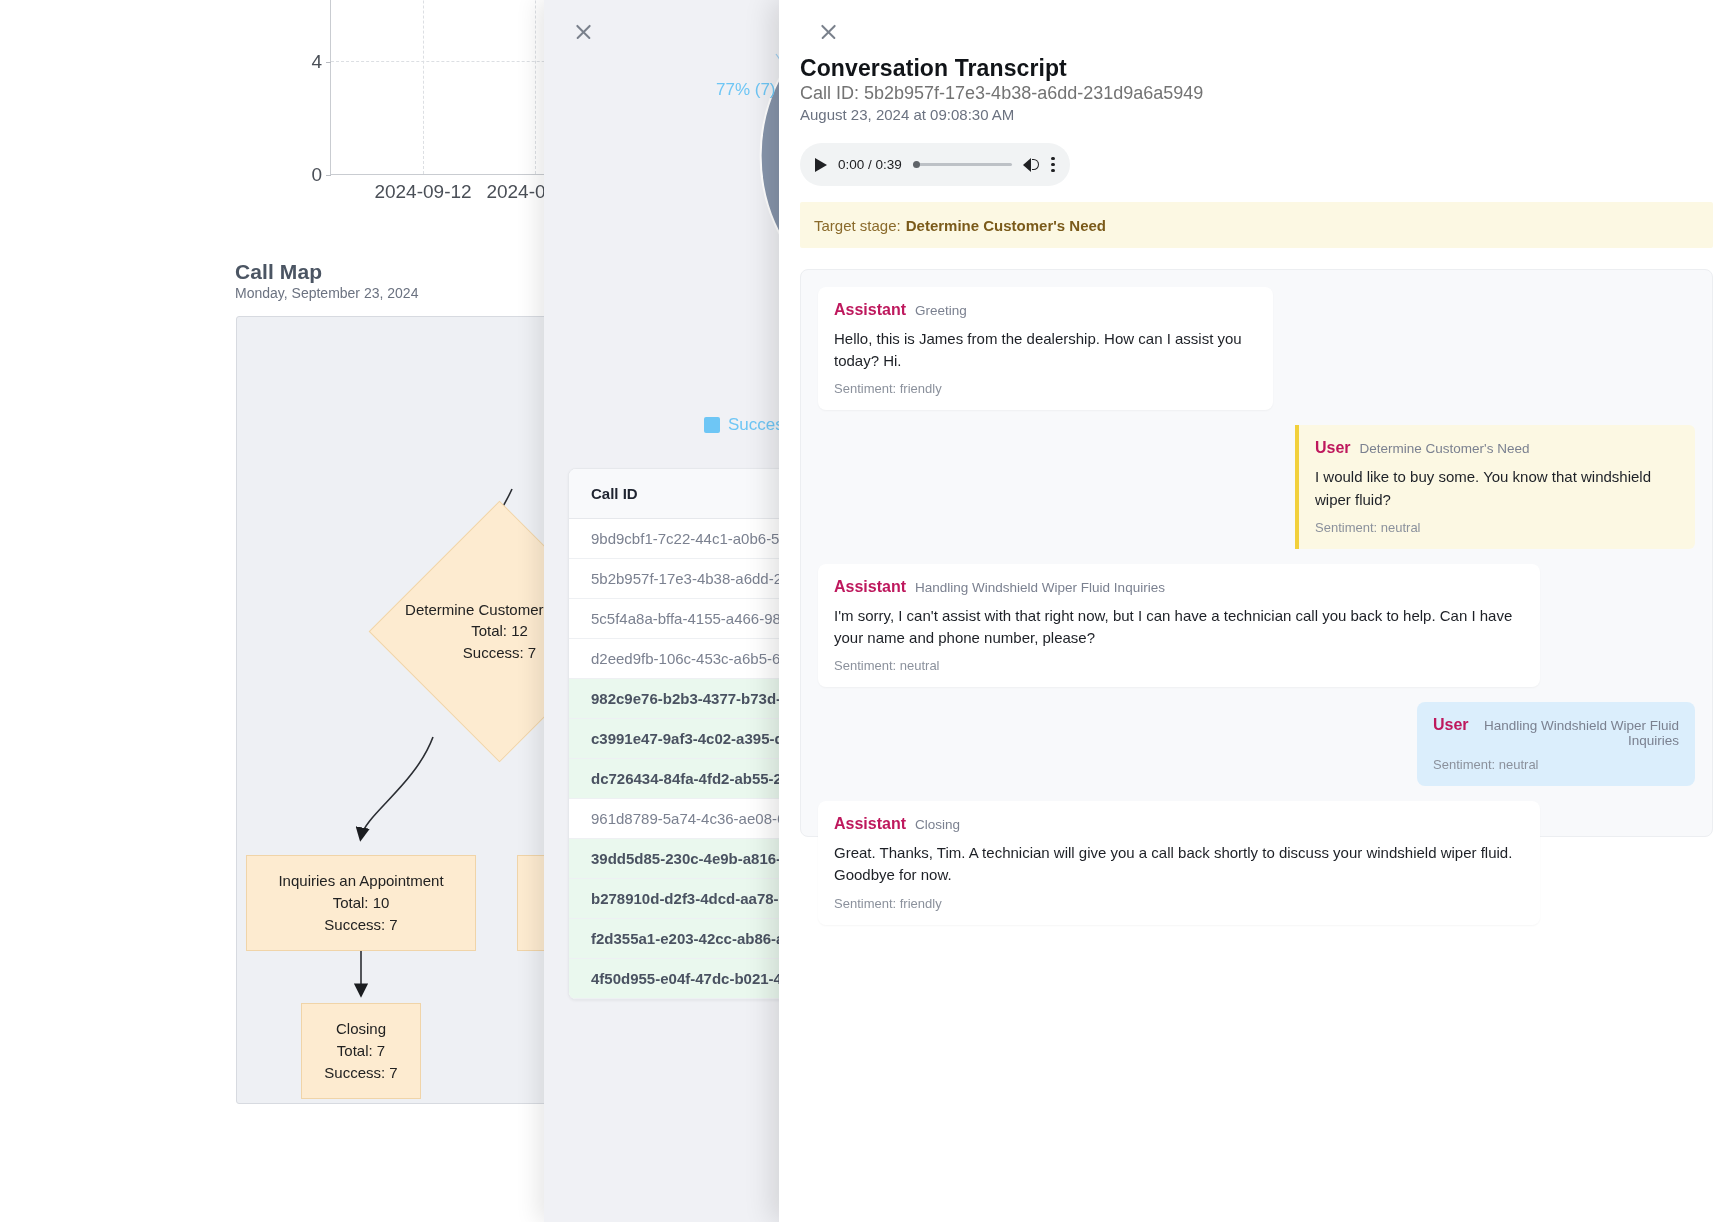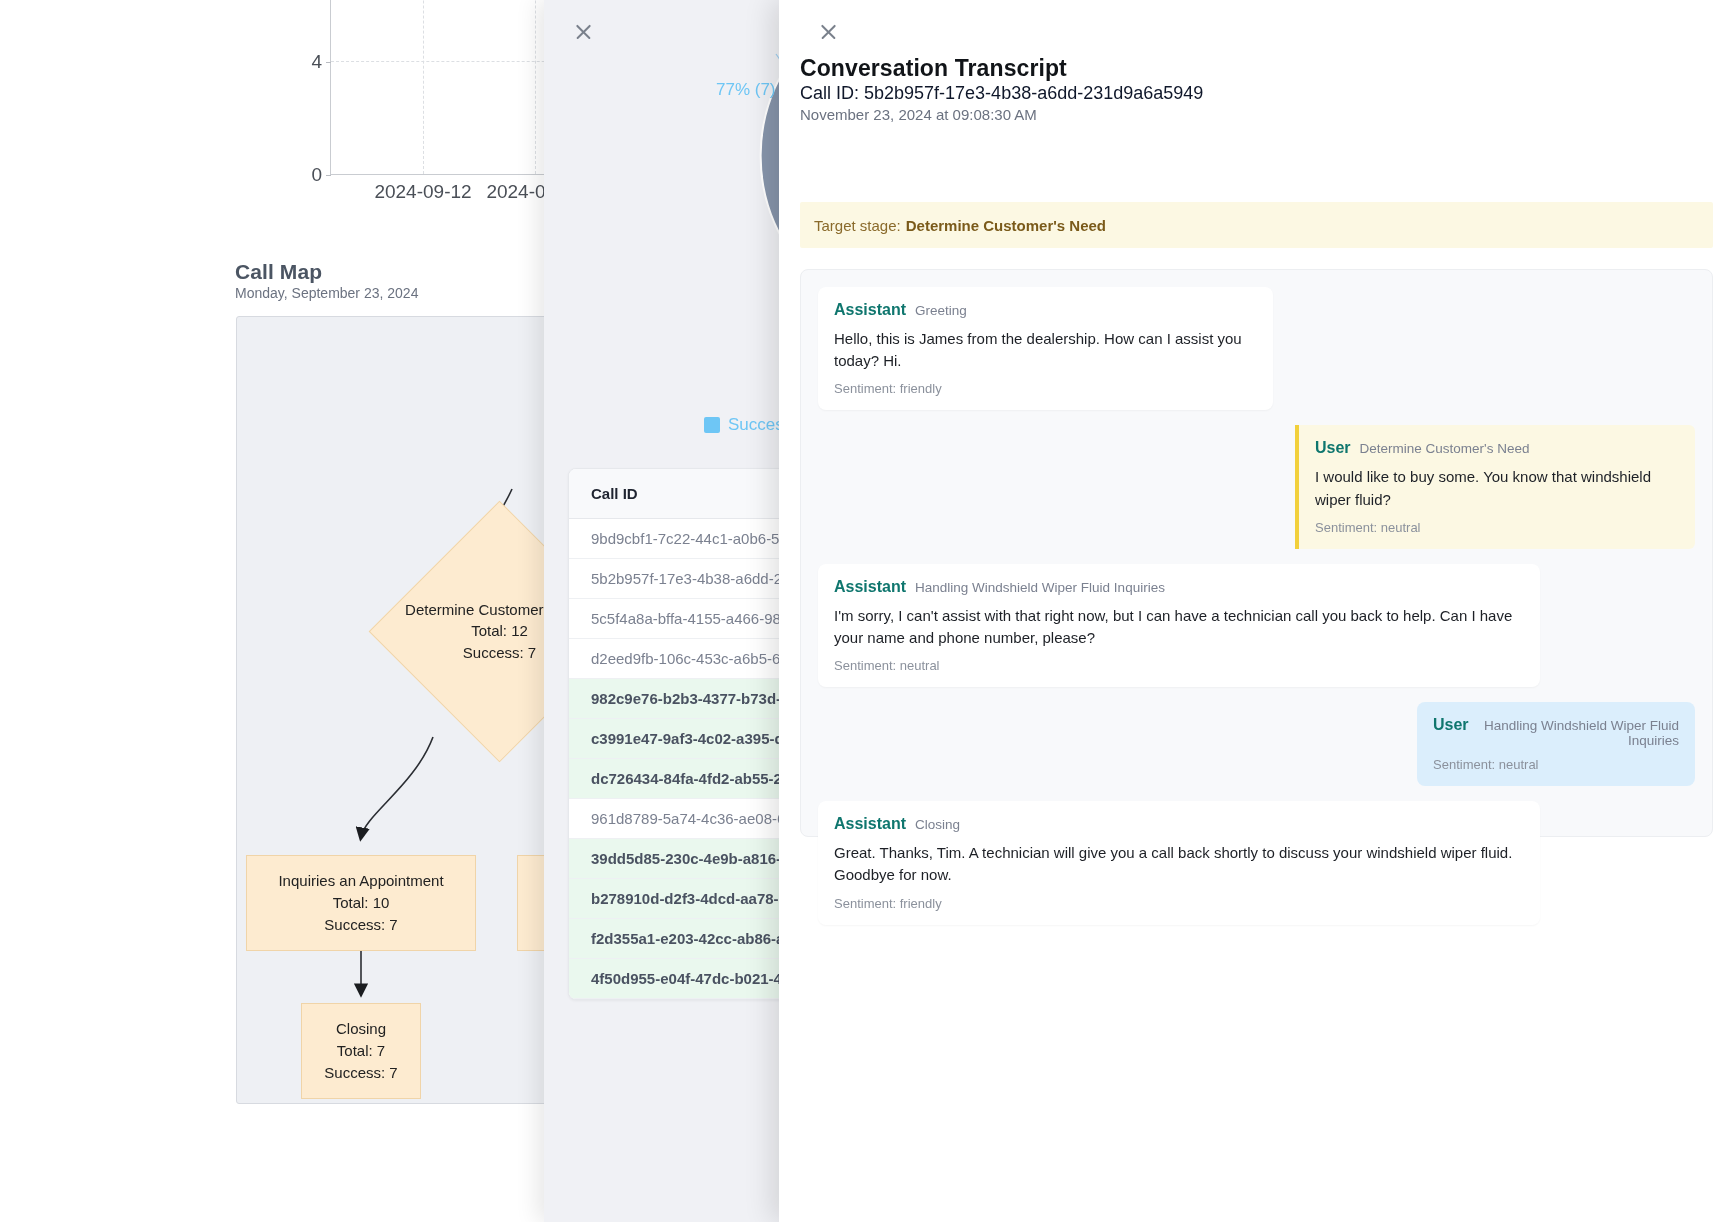--- a/index.html
+++ b/index.html
@@ -117,7 +117,7 @@
     position:absolute; left:21px; top:55px;
     font-size:23px; font-weight:bold; color:#111418; letter-spacing:.1px;
   }
-  .tx-callid { position:absolute; left:21px; top:83px; font-size:18px; color:#0f172a; }
+  .tx-callid { position:absolute; left:21px; top:83px; font-size:18px; color:#737373; }
   .tx-date   { position:absolute; left:21px; top:106px; font-size:15px; color:#6b7280; }
 
   .audio-bar {

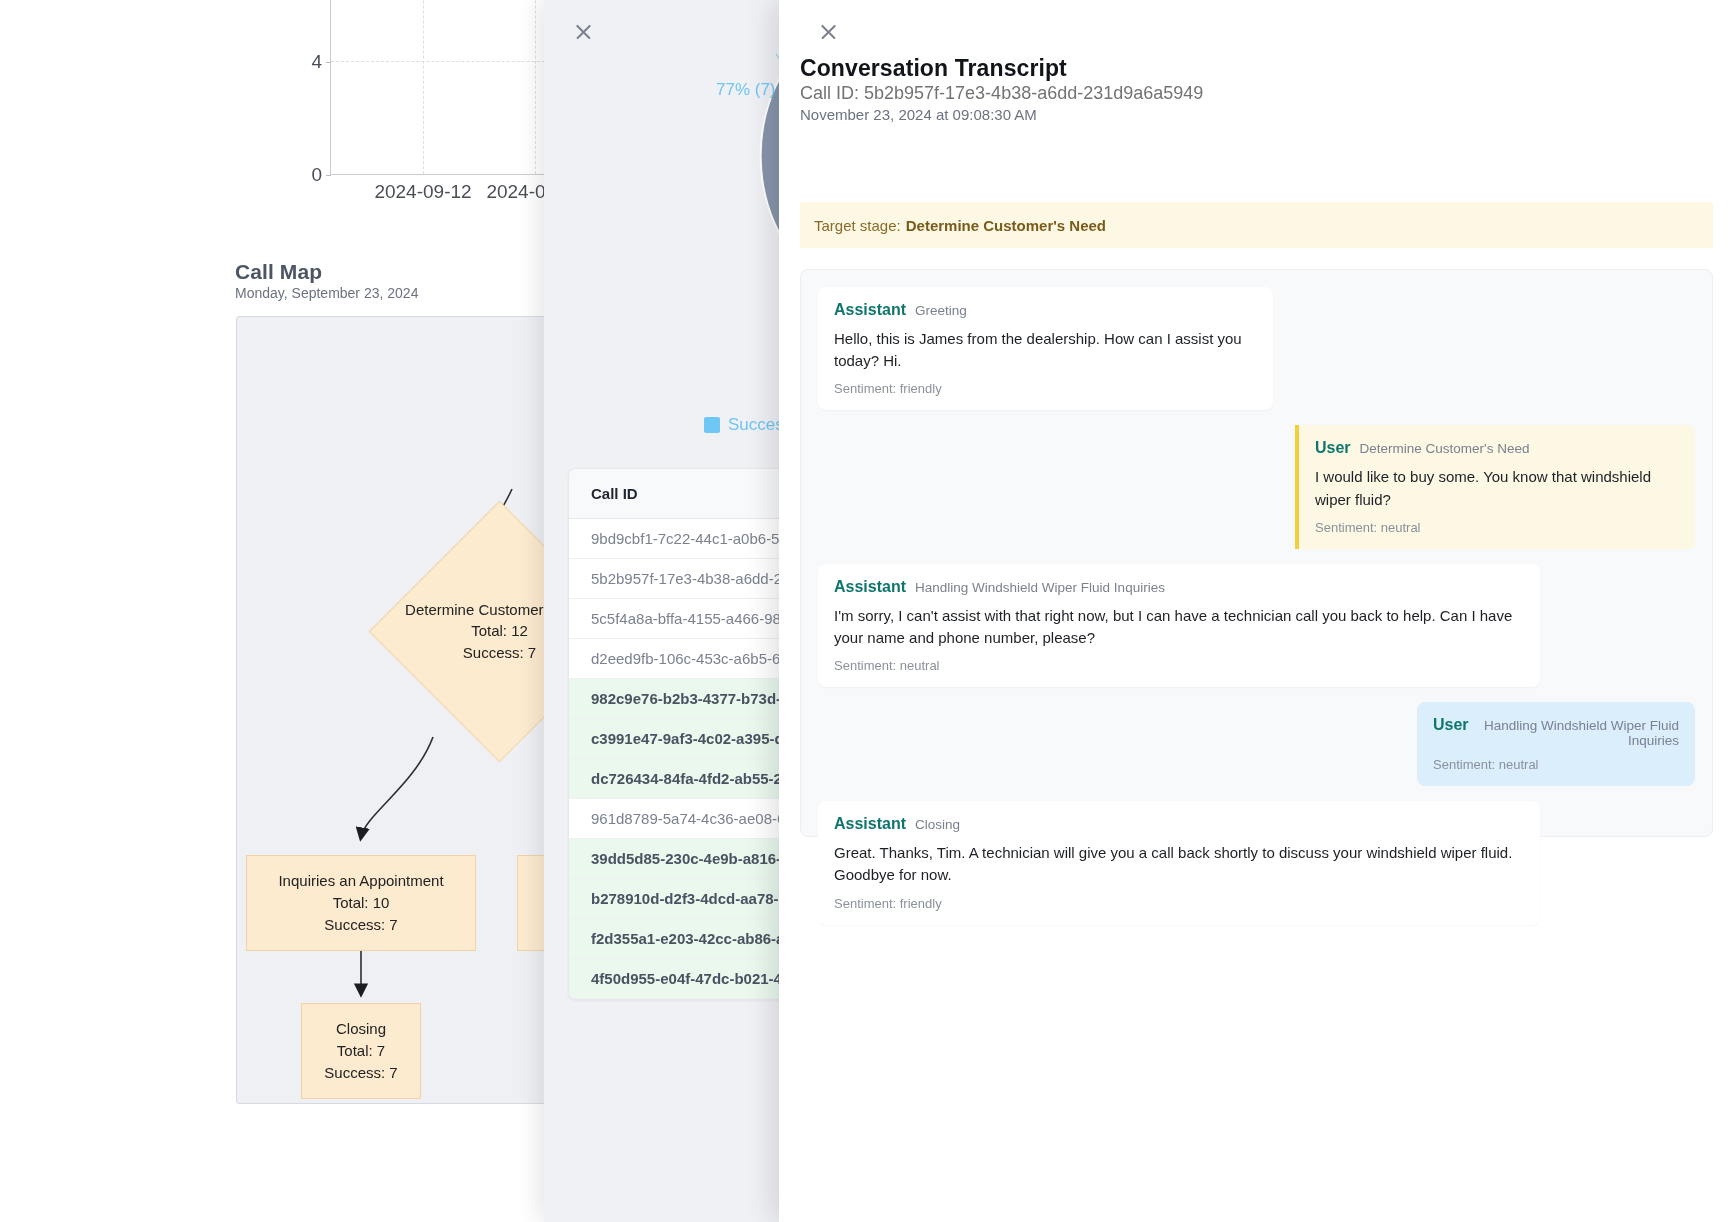--- a/index.html
+++ b/index.html
@@ -298,7 +298,7 @@
 
     <div class="tx-title">Conversation Transcript</div>
     <div class="tx-callid">Call ID: 5b2b957f-17e3-4b38-a6dd-231d9a6a5949</div>
-    <div class="tx-date">November 23, 2024 at 09:08:30 AM</div>
+    <div class="tx-date">August 23, 2024 at 09:08:30 AM</div>
 
 
     <div class="target-banner">

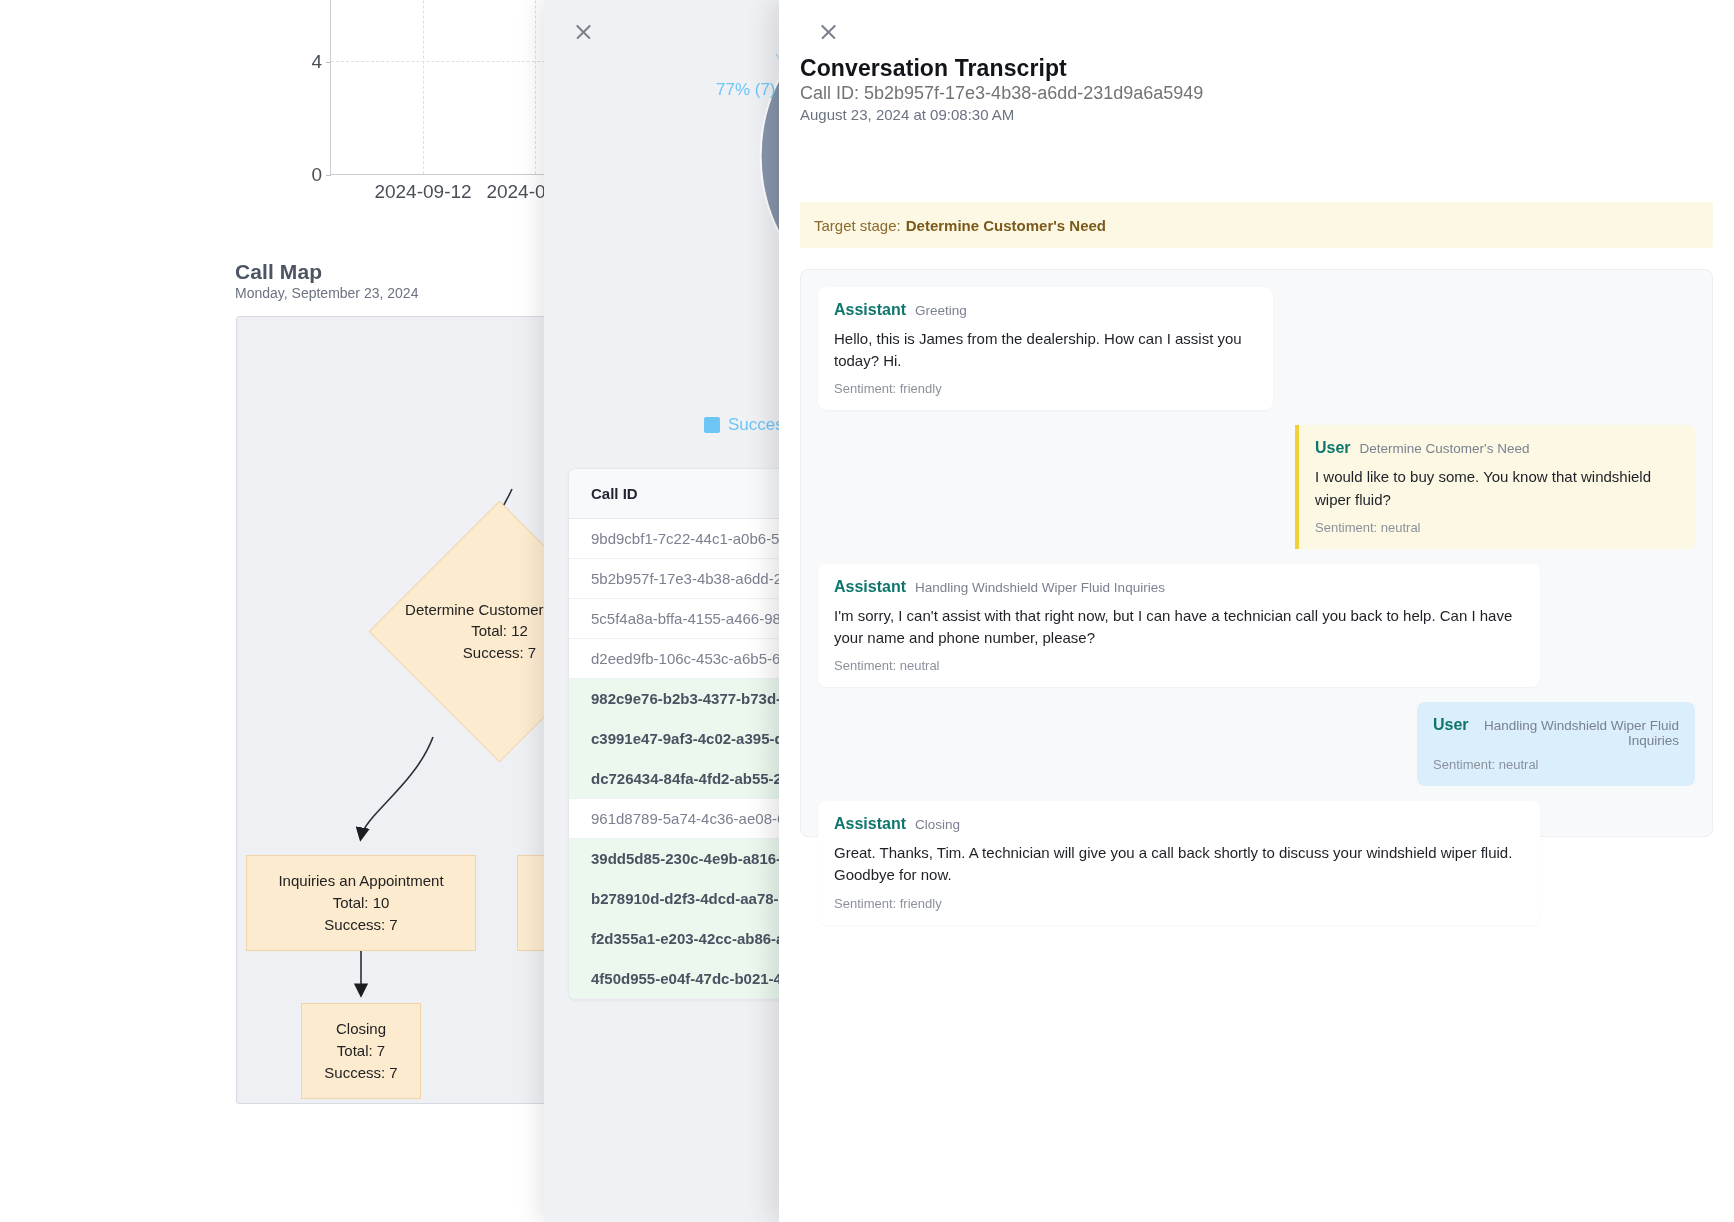--- a/index.html
+++ b/index.html
@@ -300,6 +300,20 @@
     <div class="tx-callid">Call ID: 5b2b957f-17e3-4b38-a6dd-231d9a6a5949</div>
     <div class="tx-date">August 23, 2024 at 09:08:30 AM</div>
 
+    <div class="audio-bar">
+      <span class="au-play"></span>
+      <span class="au-time">0:00 / 0:39</span>
+      <span class="au-track"></span>
+      <span class="au-vol">
+        <span class="spk"></span>
+          <span class="wv"></span>
+      </span>
+      <span class="au-menu">
+        <i></i>
+          <i></i>
+          <i></i>
+      </span>
+    </div>
 
     <div class="target-banner">
       <span>Target stage:</span>

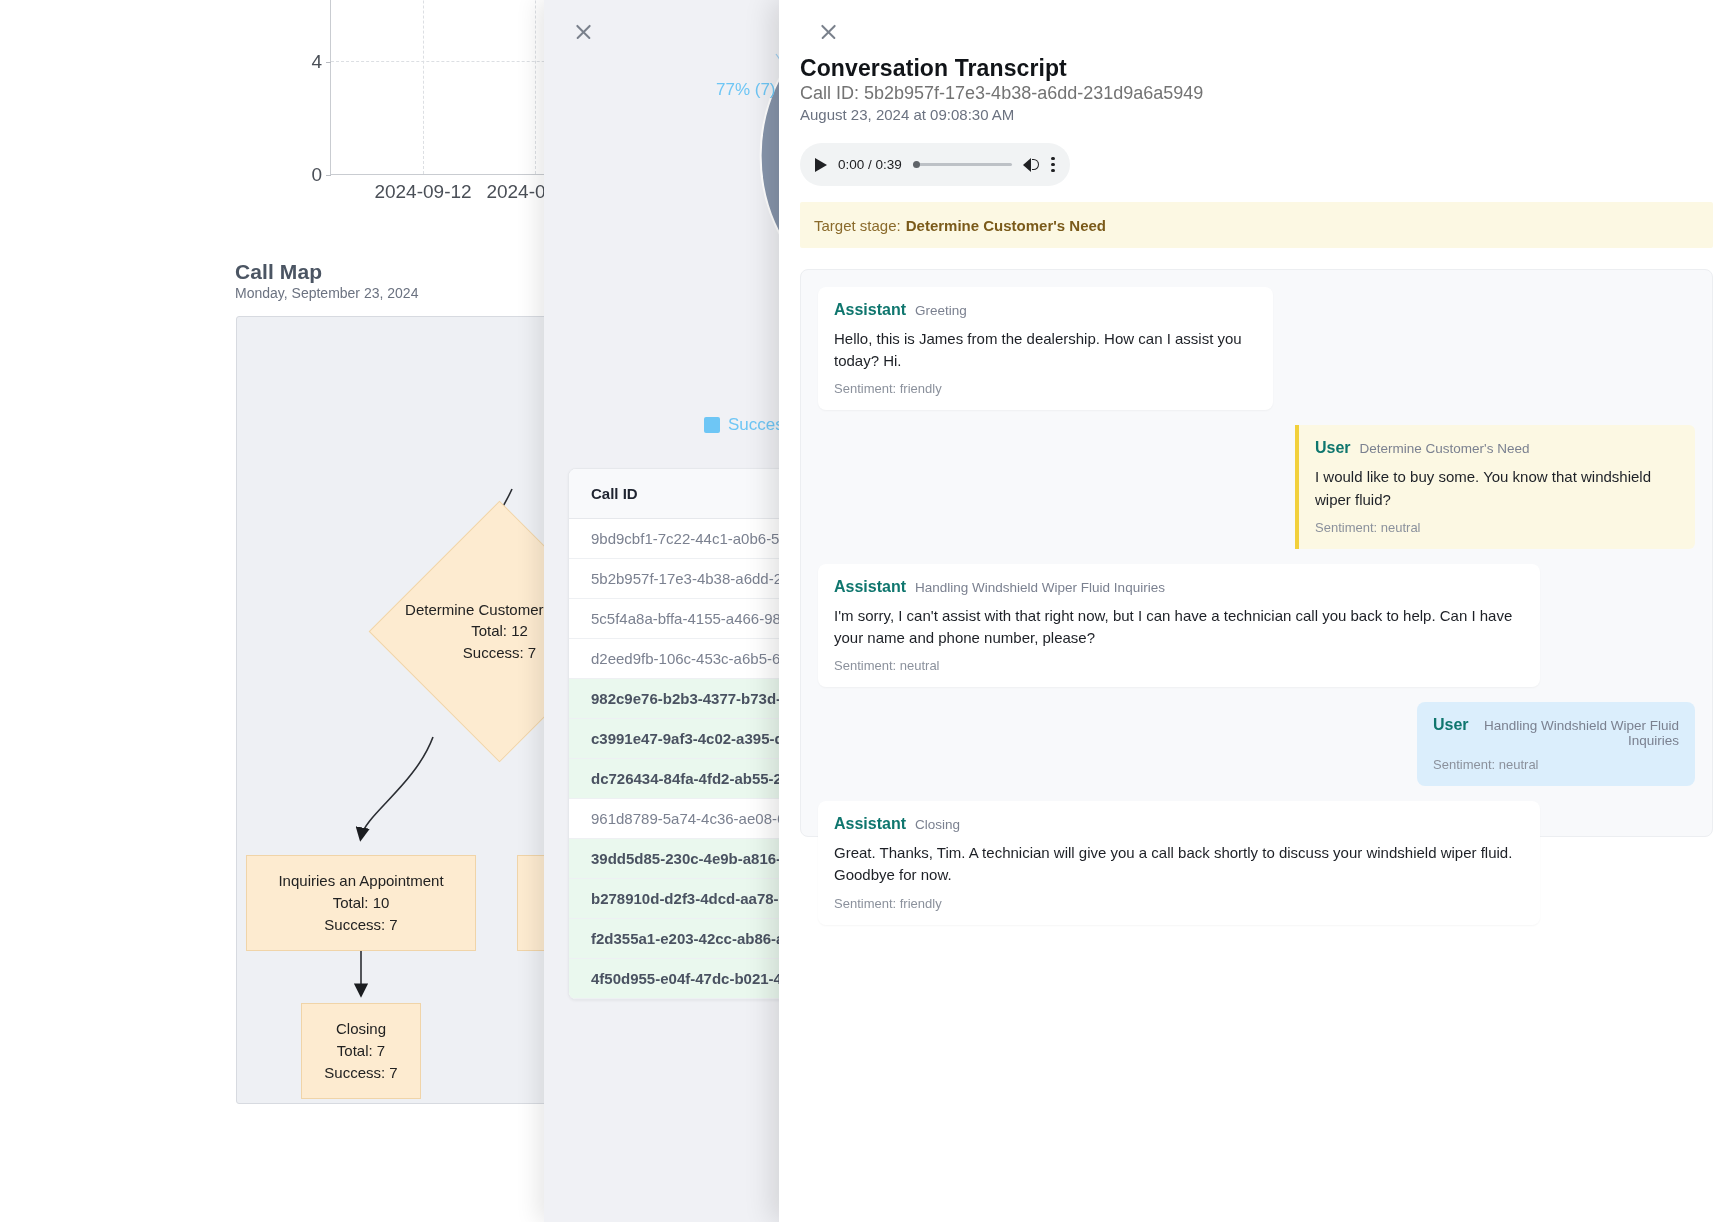--- a/index.html
+++ b/index.html
@@ -181,7 +181,7 @@
     margin-left:auto; width:278px;
   }
   .msg-head { display:flex; align-items:baseline; gap:9px; margin-bottom:9px; }
-  .msg-role { font-size:16px; font-weight:bold; color:#0f766e; }
+  .msg-role { font-size:16px; font-weight:bold; color:#be185d; }
   .msg-stage { font-size:13.5px; color:#7b8190;text-align:right; }
   .msg-text { font-size:15px; color:#1d2026; line-height:1.48; }
   .msg-sent { font-size:13px; color:#8b919c; margin-top:9px; }

